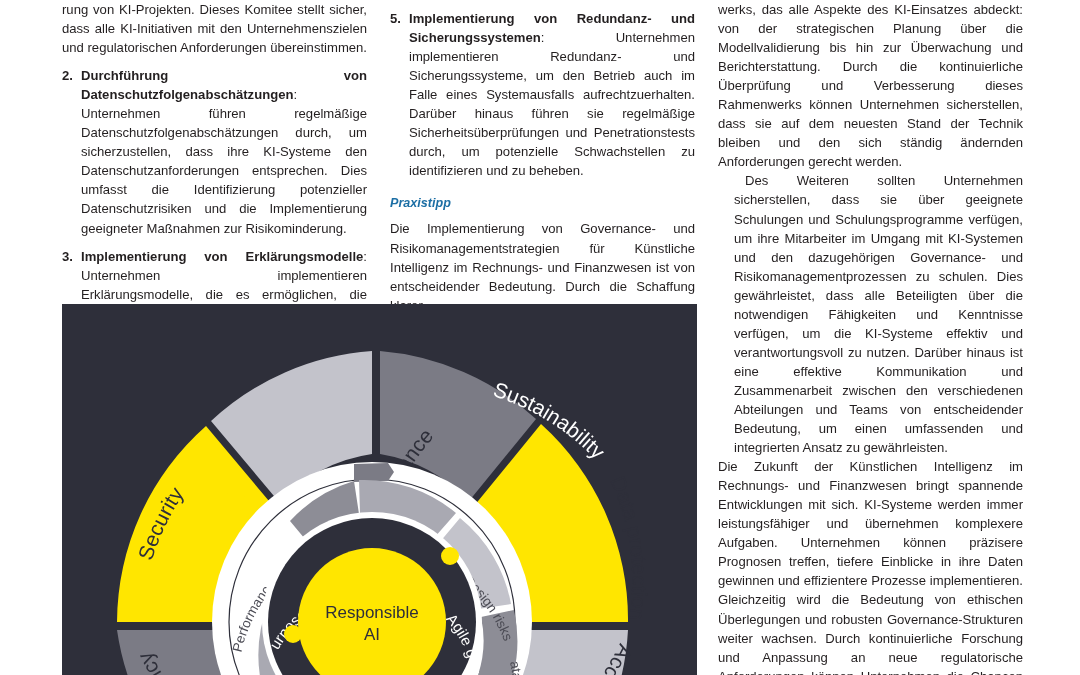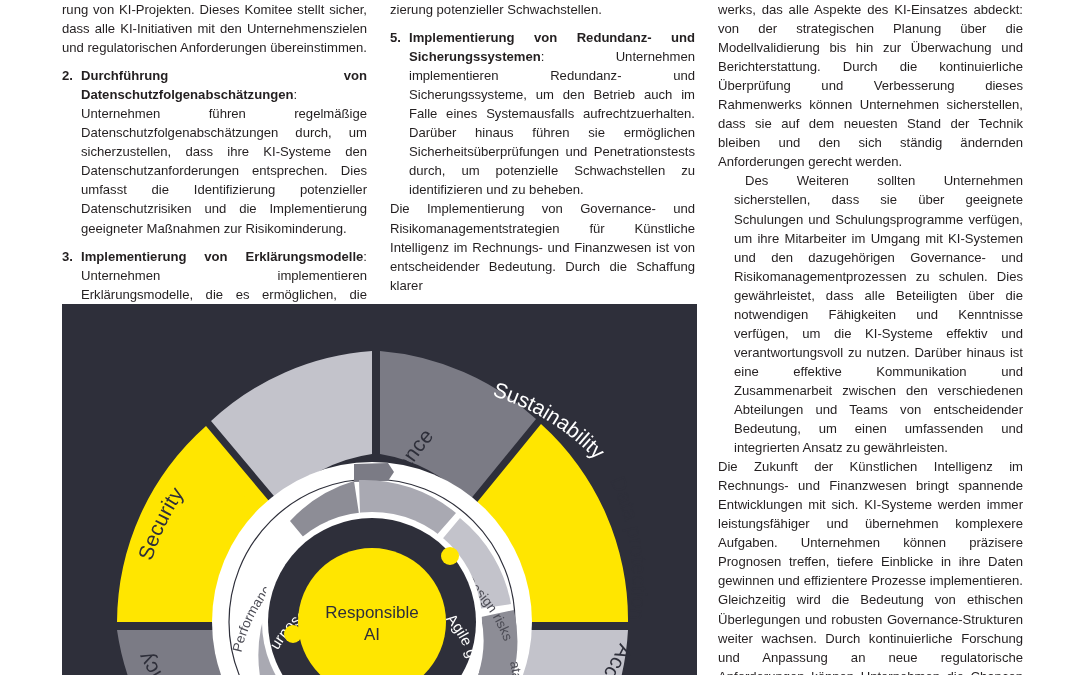--- a/index.html
+++ b/index.html
@@ -93,7 +93,6 @@
   </div>
 
   <div class="col col-2">
-    <p class="clip-top">zierung potenzieller Schwachstellen.</p>
 
     <div class="li">
       <span class="num">5.</span>

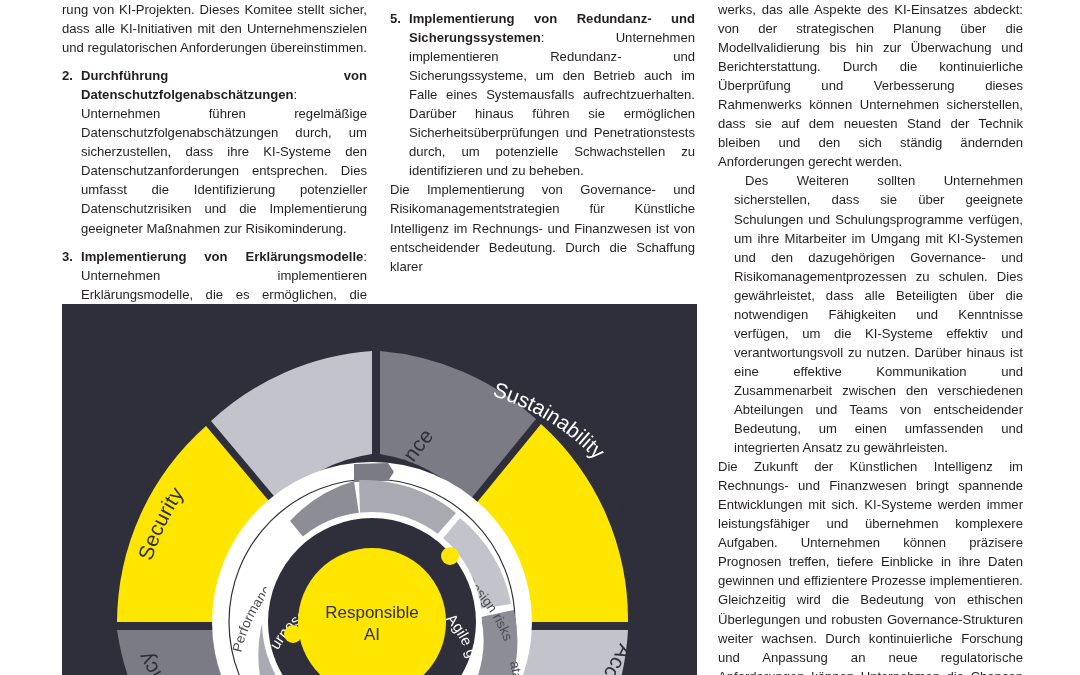--- a/index.html
+++ b/index.html
@@ -96,7 +96,7 @@
 
     <div class="li">
       <span class="num">5.</span>
-      <b>Implementierung von Redundanz- und Sicherungssystemen</b><span>: Unternehmen implementieren Redundanz- und Sicherungssysteme, um den Betrieb auch im Falle eines Systemausfalls aufrechtzuerhalten. Darüber hinaus führen sie ermöglichen Sicherheitsüberprüfungen und Penetrationstests durch, um potenzielle Schwachstellen zu identifizieren und zu beheben.</span>
+      <b>Implementierung von Redundanz- und Sicherungssystemen</b><span>: Unternehmen implementieren Redundanz- und Sicherungssysteme, um den Betrieb auch im Falle eines Systemausfalls aufrechtzuerhalten. Darüber hinaus führen sie regelmäßige Sicherheitsüberprüfungen und Penetrationstests durch, um potenzielle Schwachstellen zu identifizieren und zu beheben.</span>
     </div>
 
 

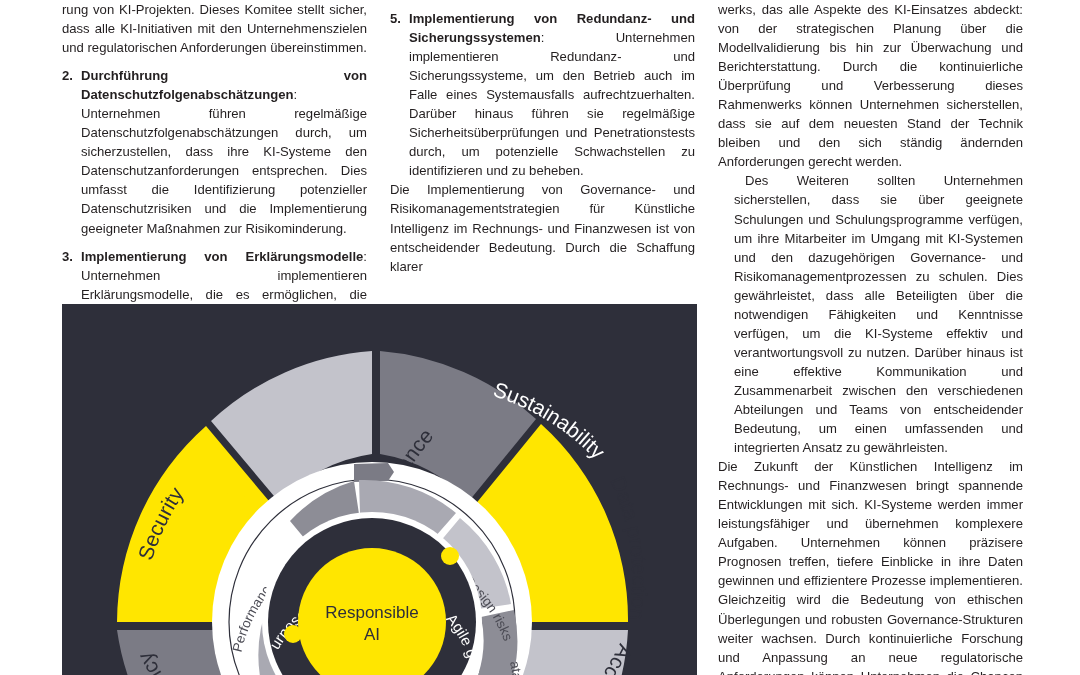--- a/index.html
+++ b/index.html
@@ -99,6 +99,7 @@
       <b>Implementierung von Redundanz- und Sicherungssystemen</b><span>: Unternehmen implementieren Redundanz- und Sicherungssysteme, um den Betrieb auch im Falle eines Systemausfalls aufrechtzuerhalten. Darüber hinaus führen sie regelmäßige Sicherheitsüberprüfungen und Penetrationstests durch, um potenzielle Schwachstellen zu identifizieren und zu beheben.</span>
     </div>
 
+    <div class="subhead">Praxistipp</div>
 
     <p>Die Implementierung von Governance- und Risikomanagementstrategien für Künstliche Intelligenz im Rechnungs- und Finanzwesen ist von entscheidender Bedeutung. Durch die Schaffung klarer</p>
   </div>

